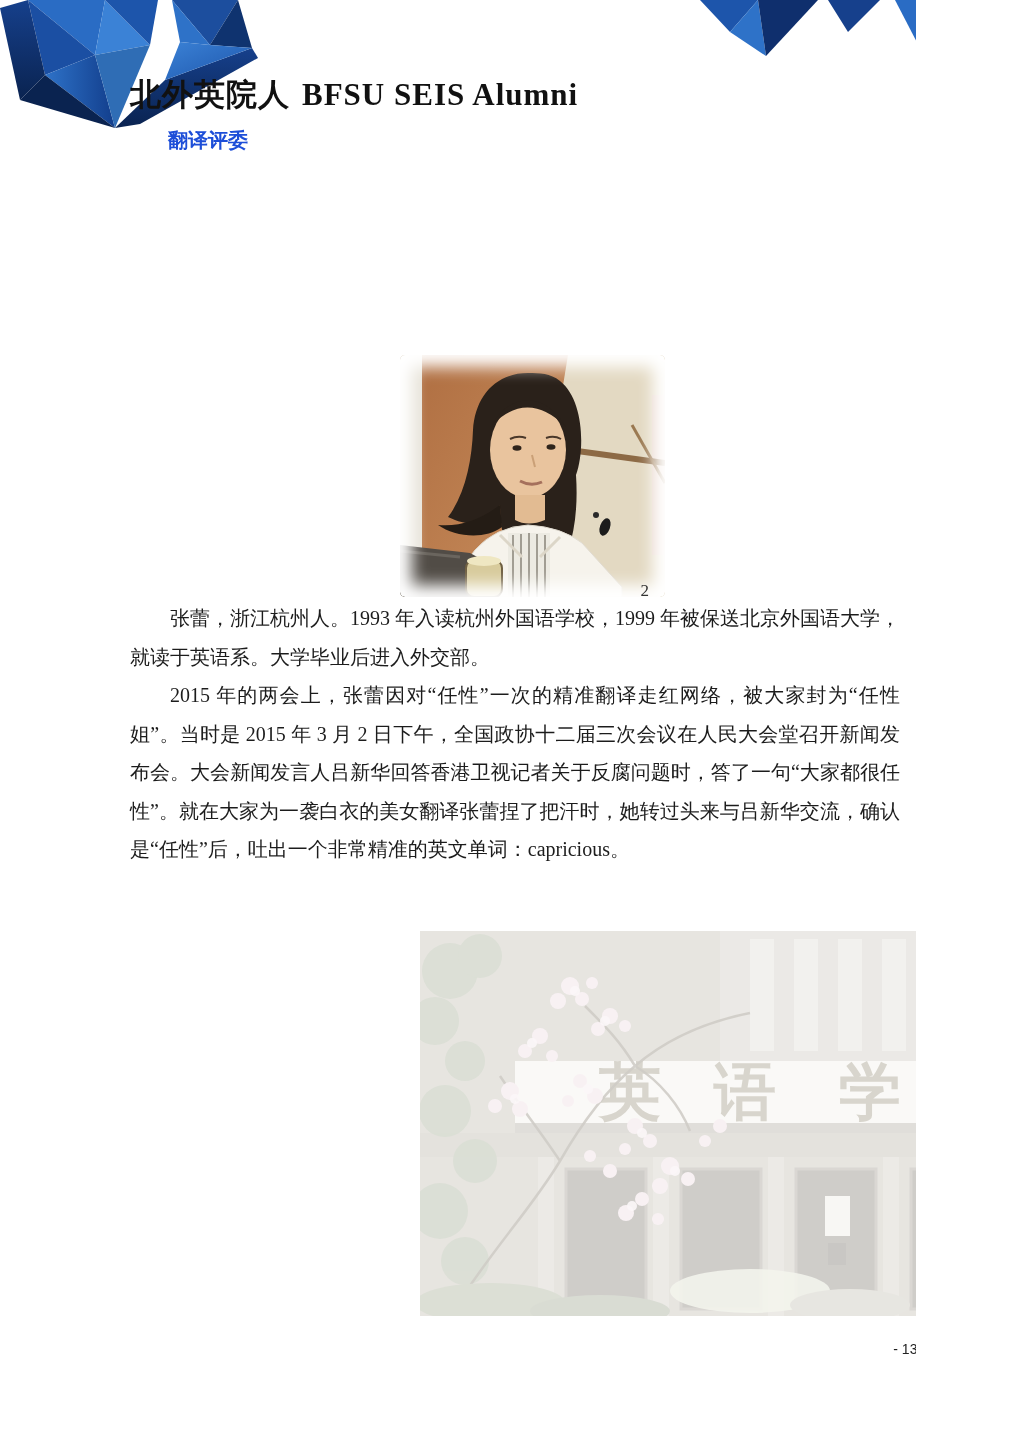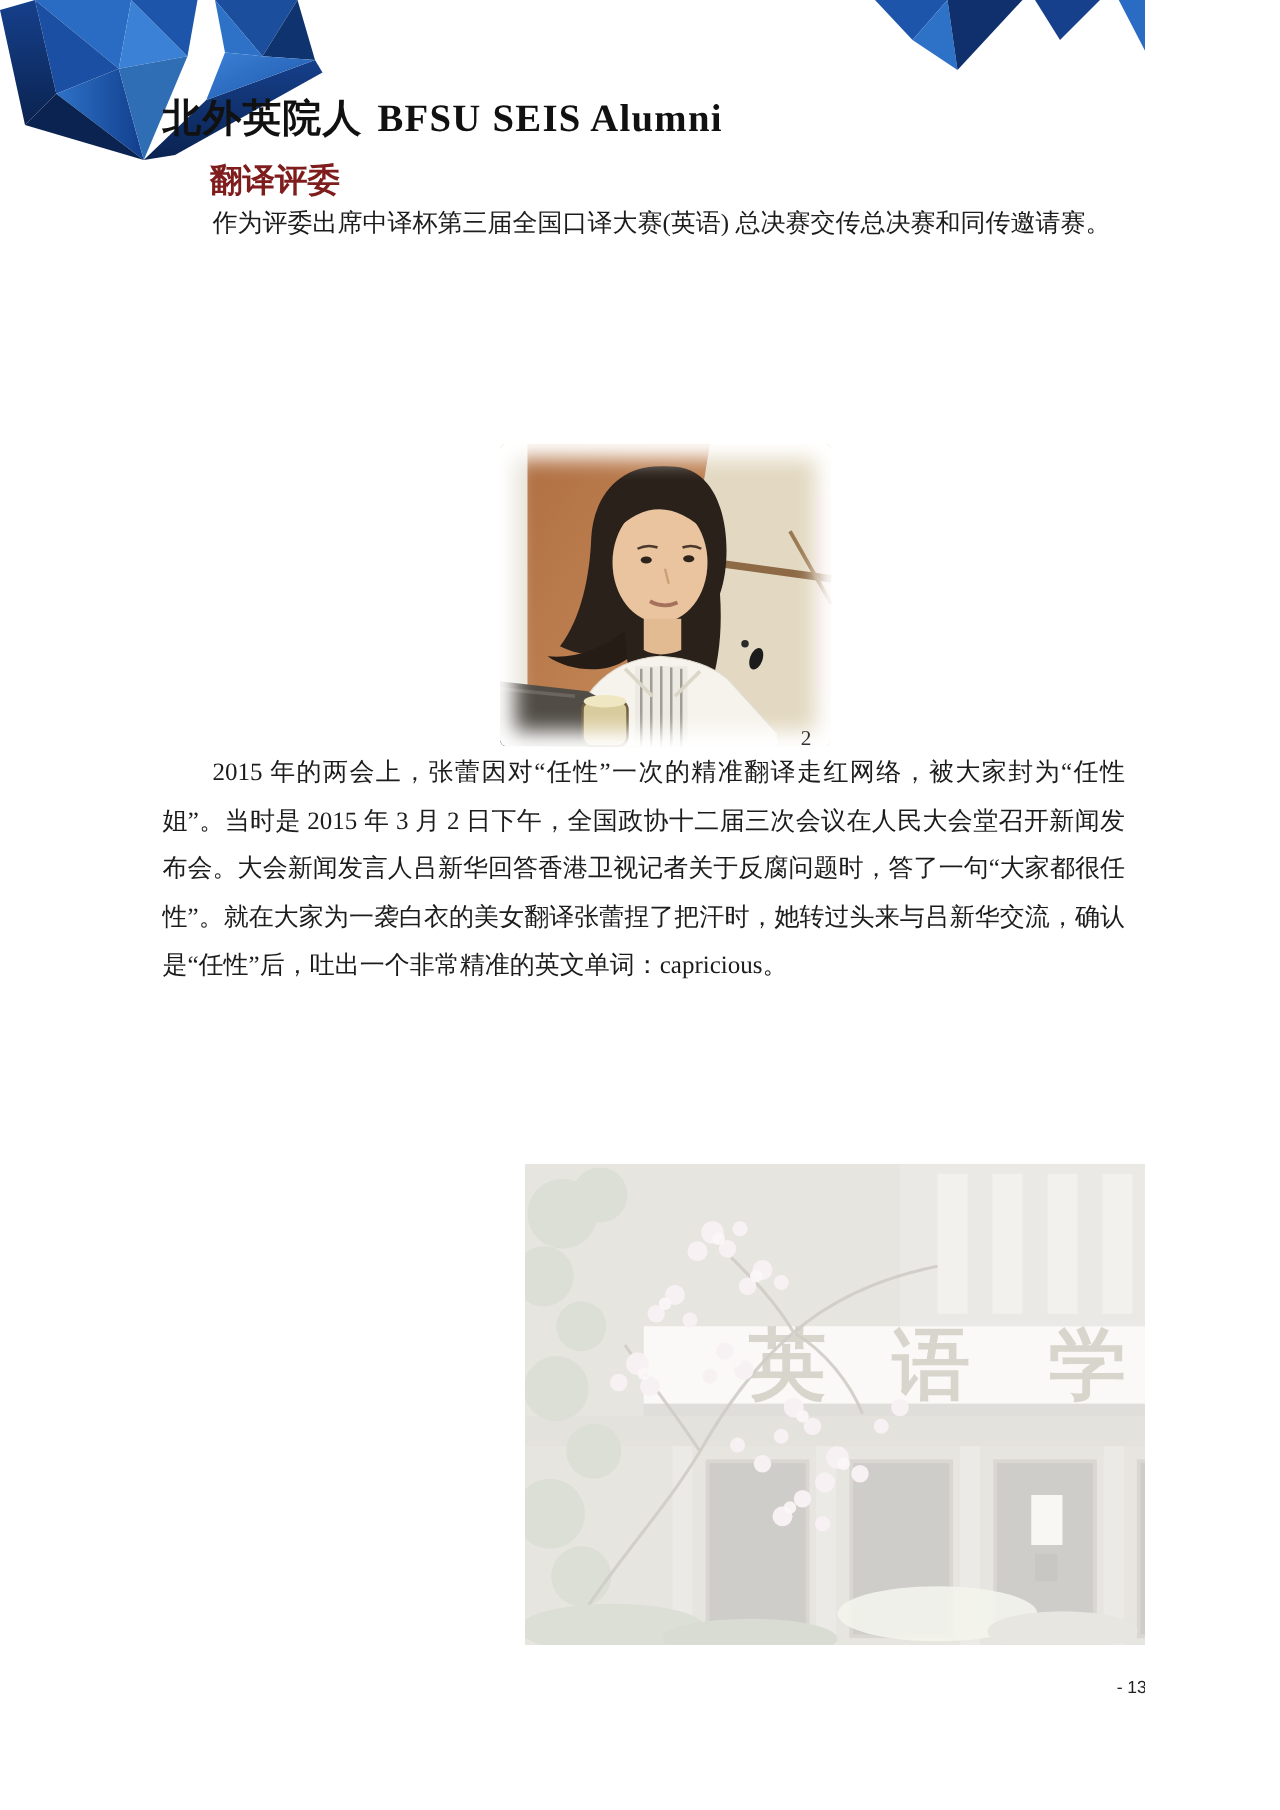--- a/index.html
+++ b/index.html
@@ -13,7 +13,7 @@
   .masthead .en{margin-left:12px;}
   .subheading{position:absolute;left:168px;top:127px;z-index:2;
               font-family:"Liberation Sans","DejaVu Sans",sans-serif;
-              font-weight:bold;font-size:26px;color:#7f1d1d;}
+              font-weight:bold;font-size:20px;color:#1d4ed8;}
   .intro{position:absolute;left:130px;top:160px;width:770px;z-index:2;
          font-size:20px;line-height:38.5px;text-align:justify;}
   .intro p{margin:0;text-indent:2em;}

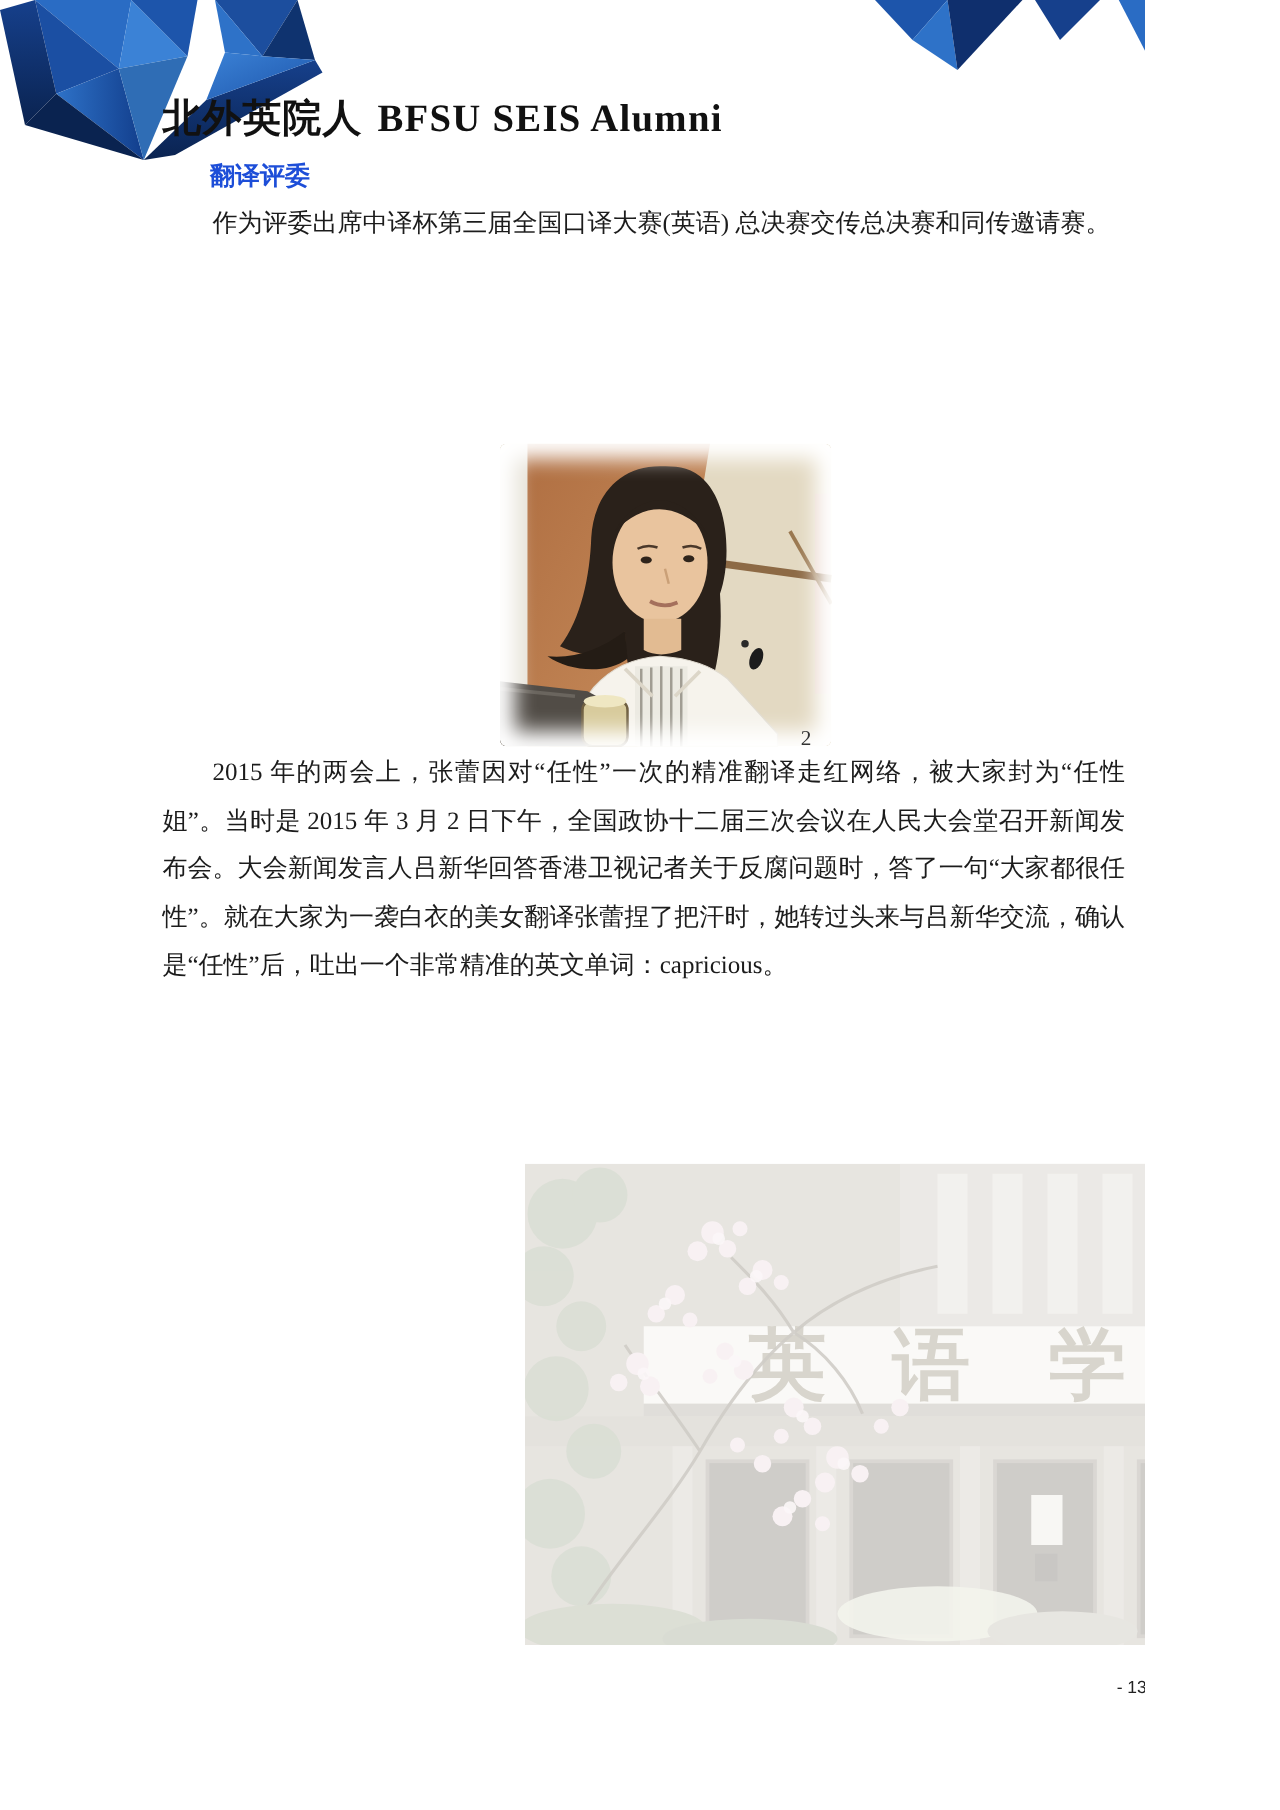--- a/index.html
+++ b/index.html
@@ -98,9 +98,6 @@
   </div>
 
   <div class="subheading">翻译评委</div>
-  <div class="intro">
-    <p>作为评委出席中译杯第三届全国口译大赛(英语) 总决赛交传总决赛和同传邀请赛。</p>
-  </div>
 
 
   <figure class="portrait" style="margin:0">

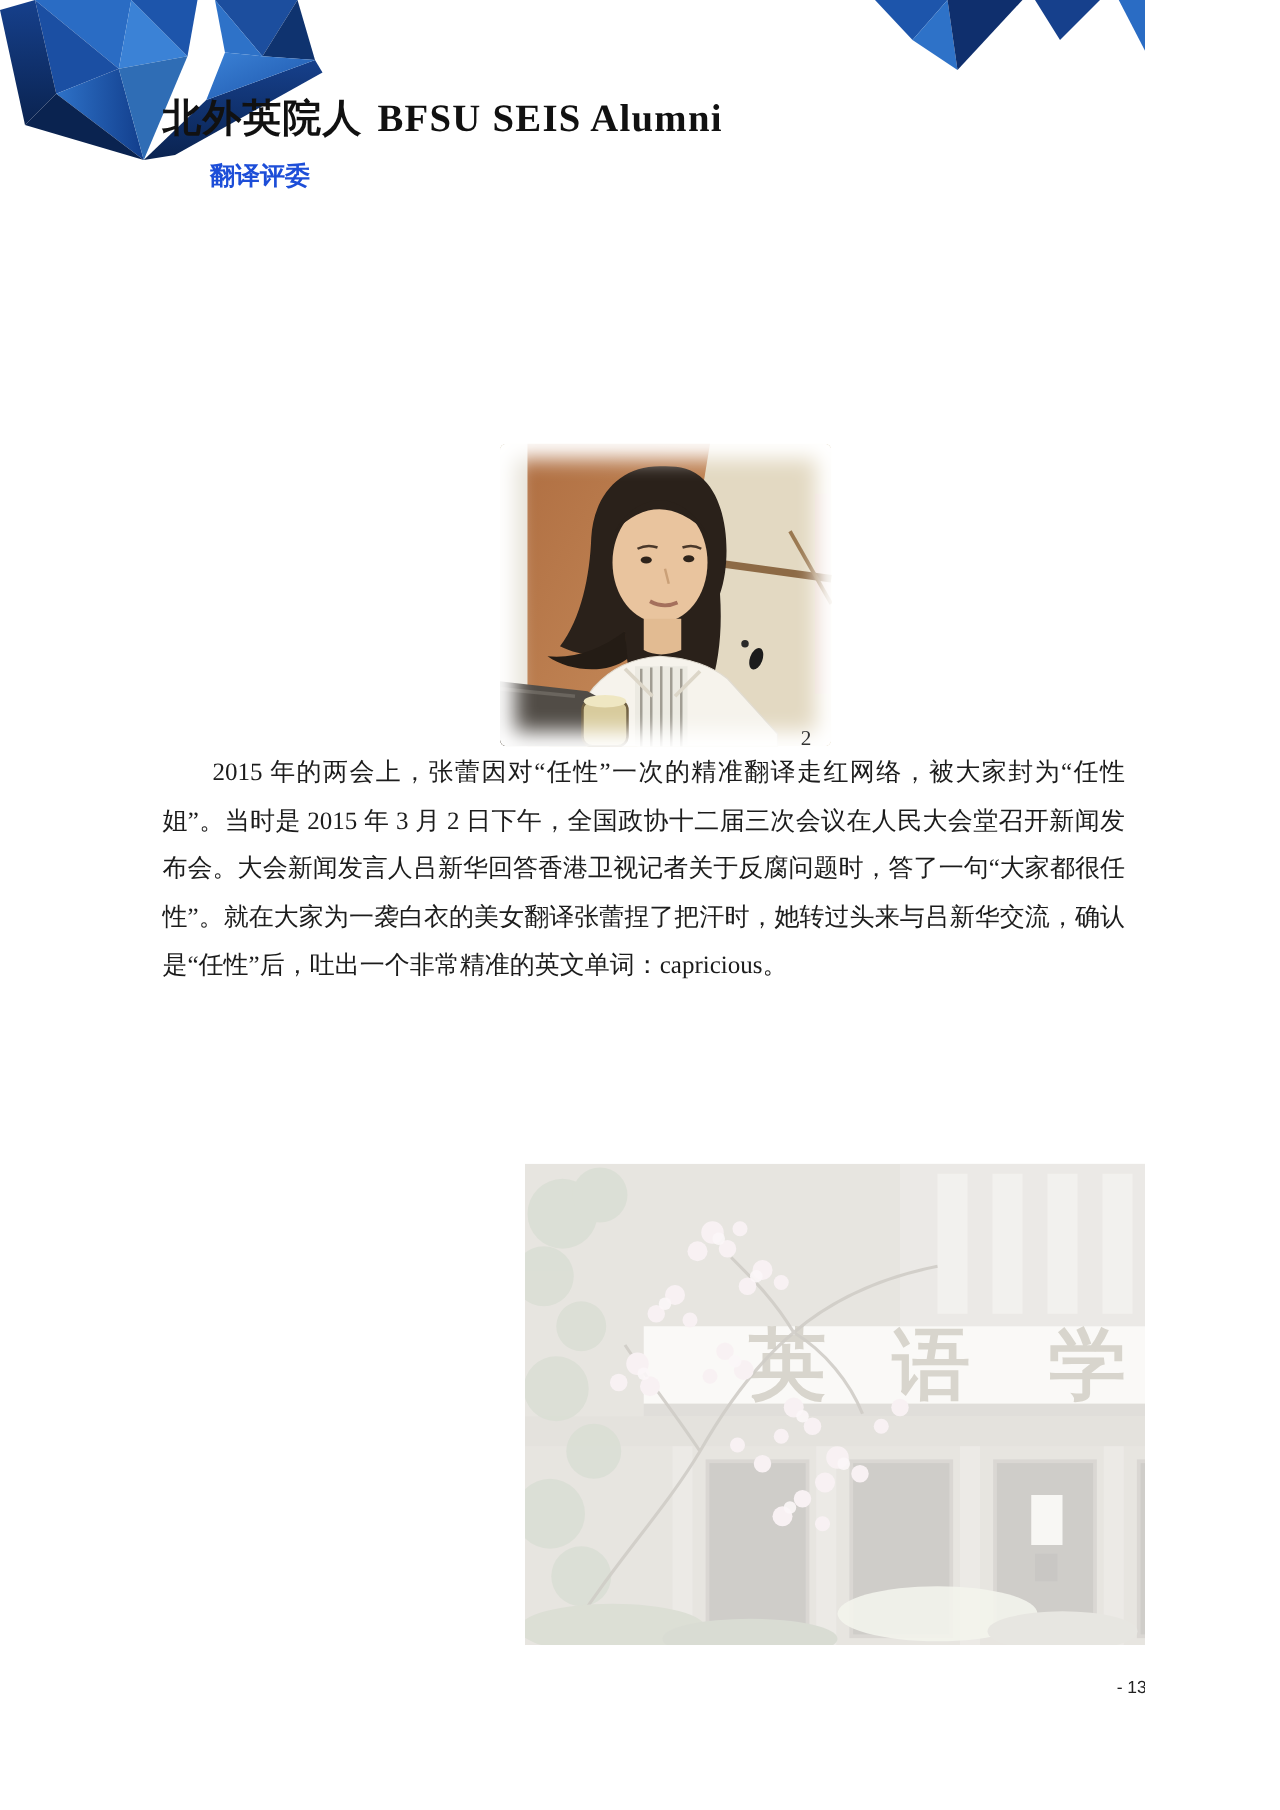--- a/index.html
+++ b/index.html
@@ -259,6 +259,7 @@
   </div>
 
   <div class="article">
+    <p>张蕾，浙江杭州人。1993 年入读杭州外国语学校，1999 年被保送北京外国语大学，就读于英语系。大学毕业后进入外交部。</p>
     <p>2015 年的两会上，张蕾因对“任性”一次的精准翻译走红网络，被大家封为“任性姐”。当时是 2015 年 3 月 2 日下午，全国政协十二届三次会议在人民大会堂召开新闻发布会。大会新闻发言人吕新华回答香港卫视记者关于反腐问题时，答了一句“大家都很任性”。就在大家为一袭白衣的美女翻译张蕾捏了把汗时，她转过头来与吕新华交流，确认是“任性”后，吐出一个非常精准的英文单词：capricious。</p>
   </div>
 

